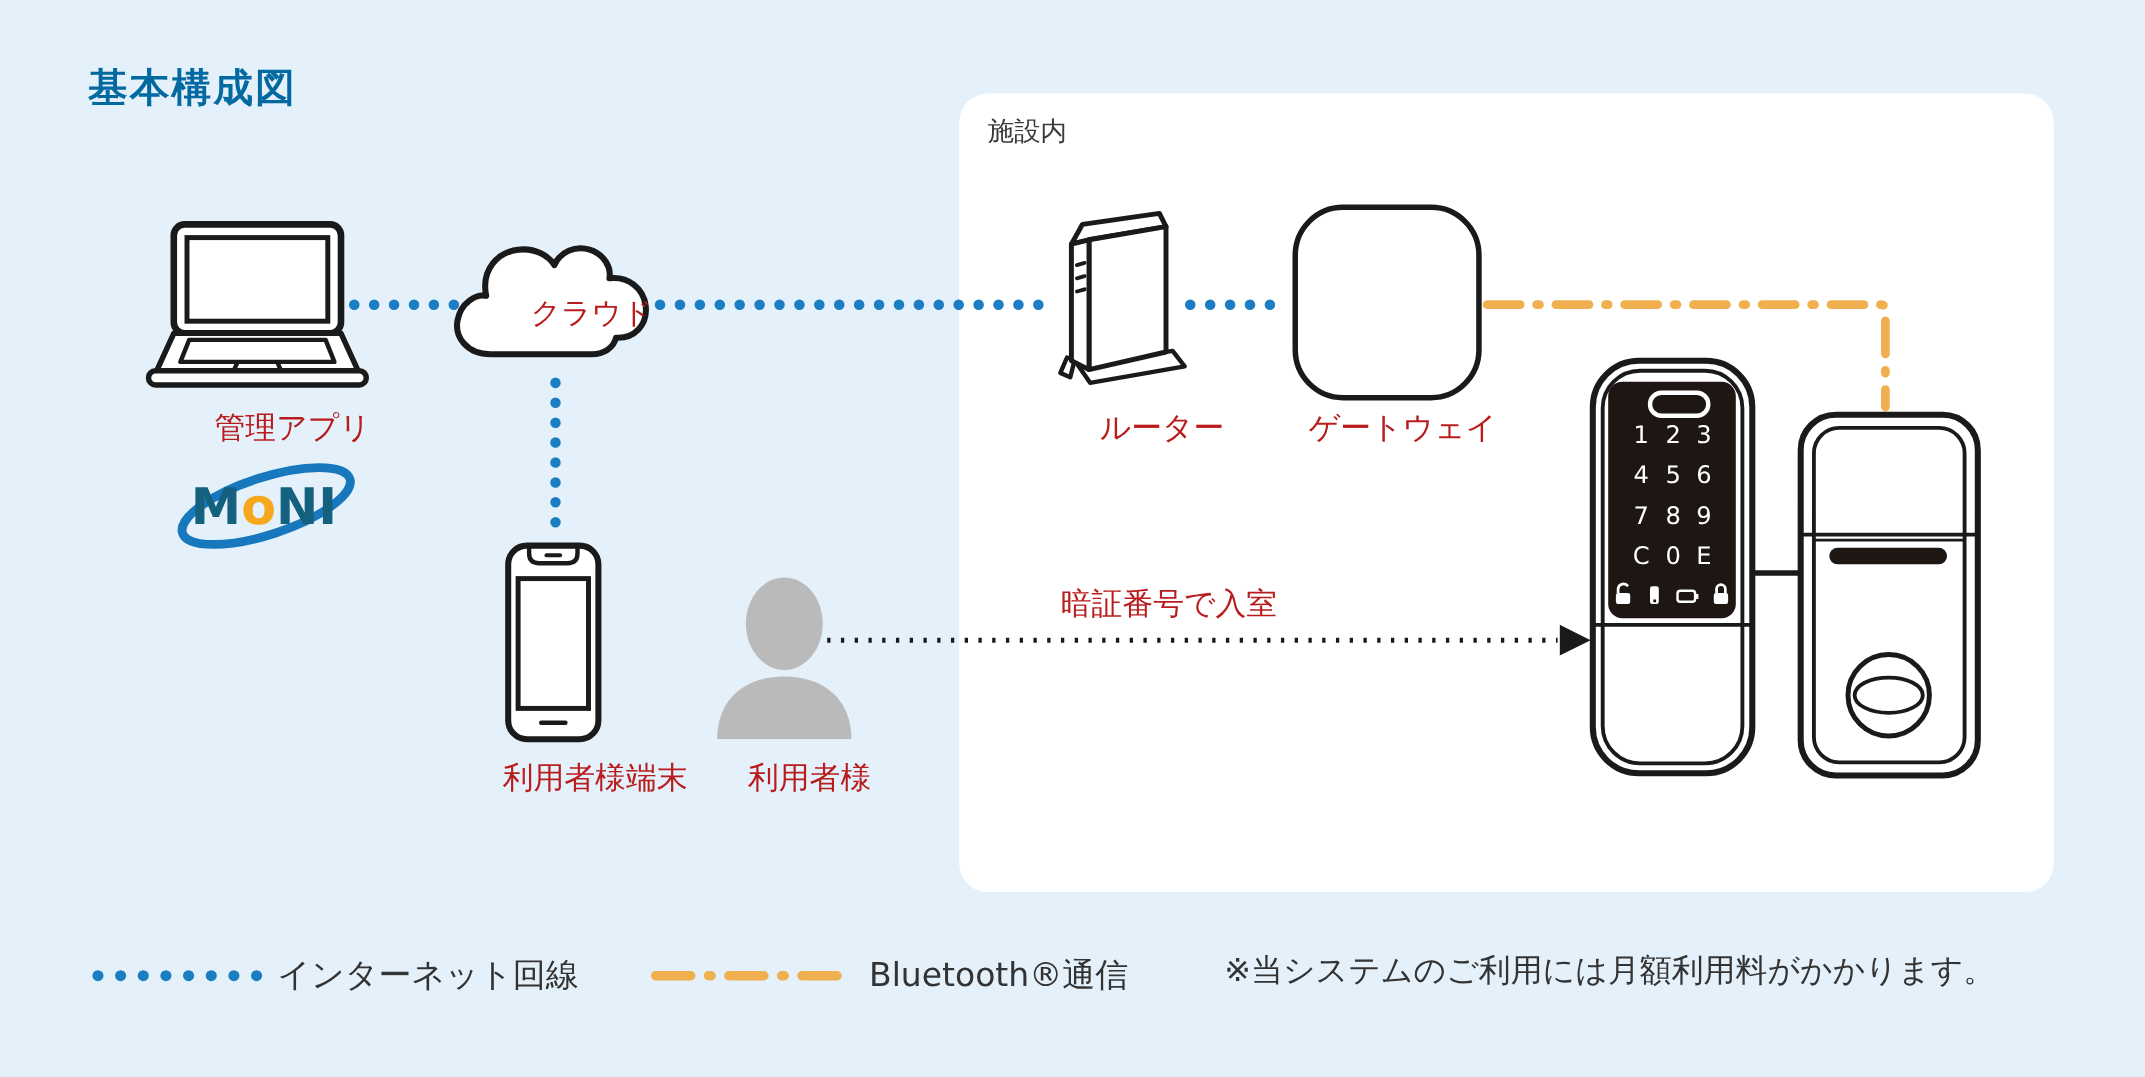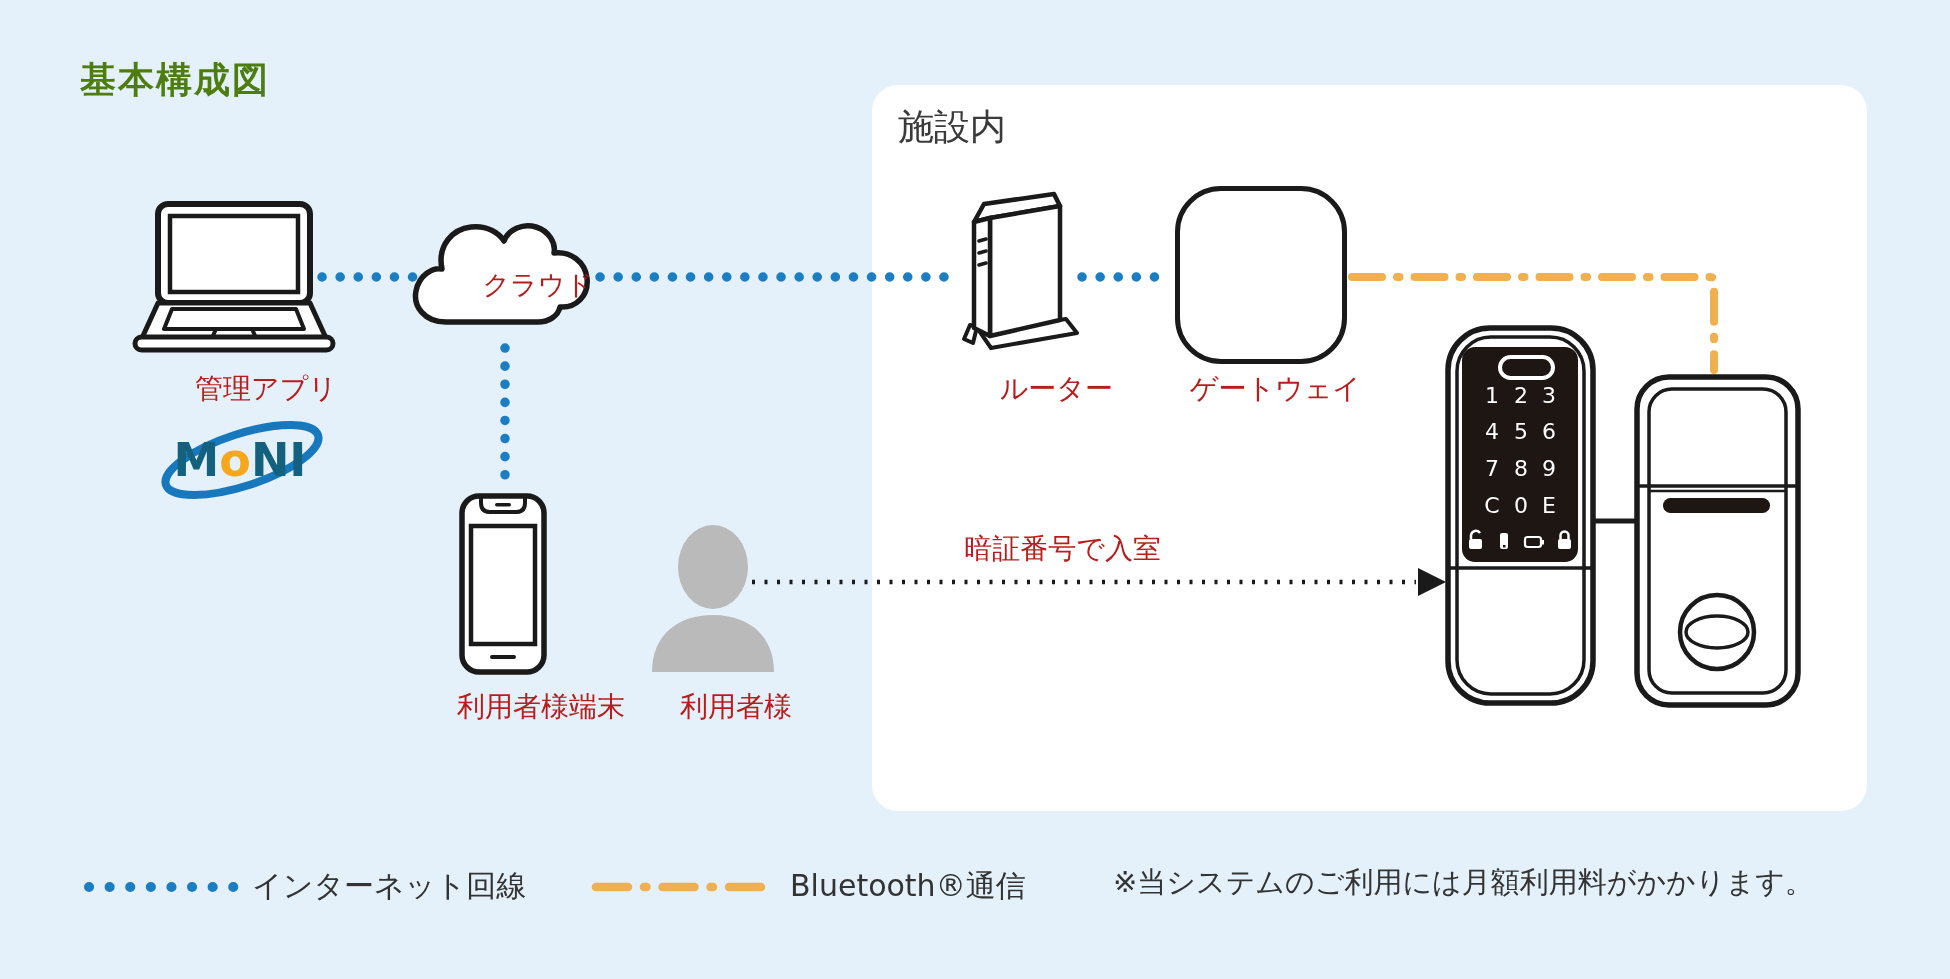--- a/index.html
+++ b/index.html
@@ -14,7 +14,7 @@
 
   .page-title {
     position: absolute; left: 80px; top: 56px;
-    font-size: 36px; font-weight: bold; color: #4d7c0f;
+    font-size: 36px; font-weight: bold; color: #0369a1;
     letter-spacing: 2px;
   }
 

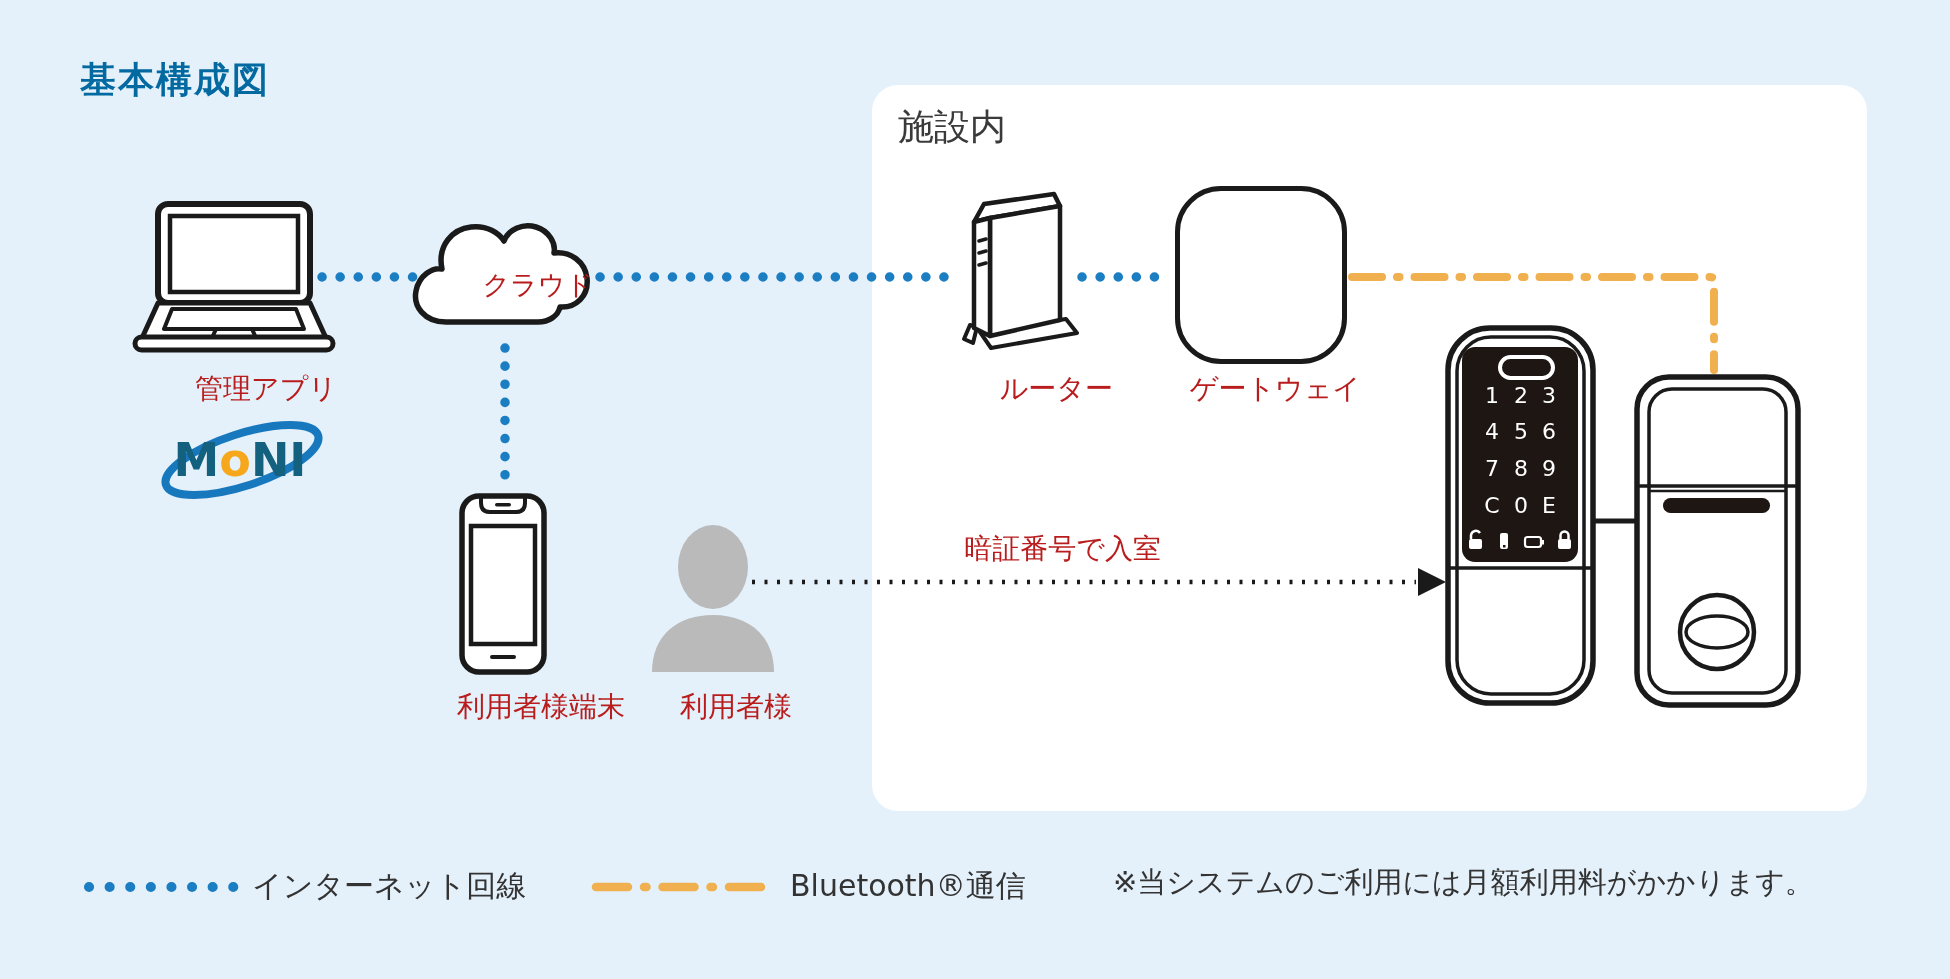--- a/index.html
+++ b/index.html
@@ -26,7 +26,7 @@
   }
   .facility-label {
     position: absolute; left: 898px; top: 103px;
-    font-size: 36px; color: #3A3A3A; z-index: 3;
+    font-size: 24px; color: #3A3A3A; z-index: 3;
   }
 
   .node-label {

